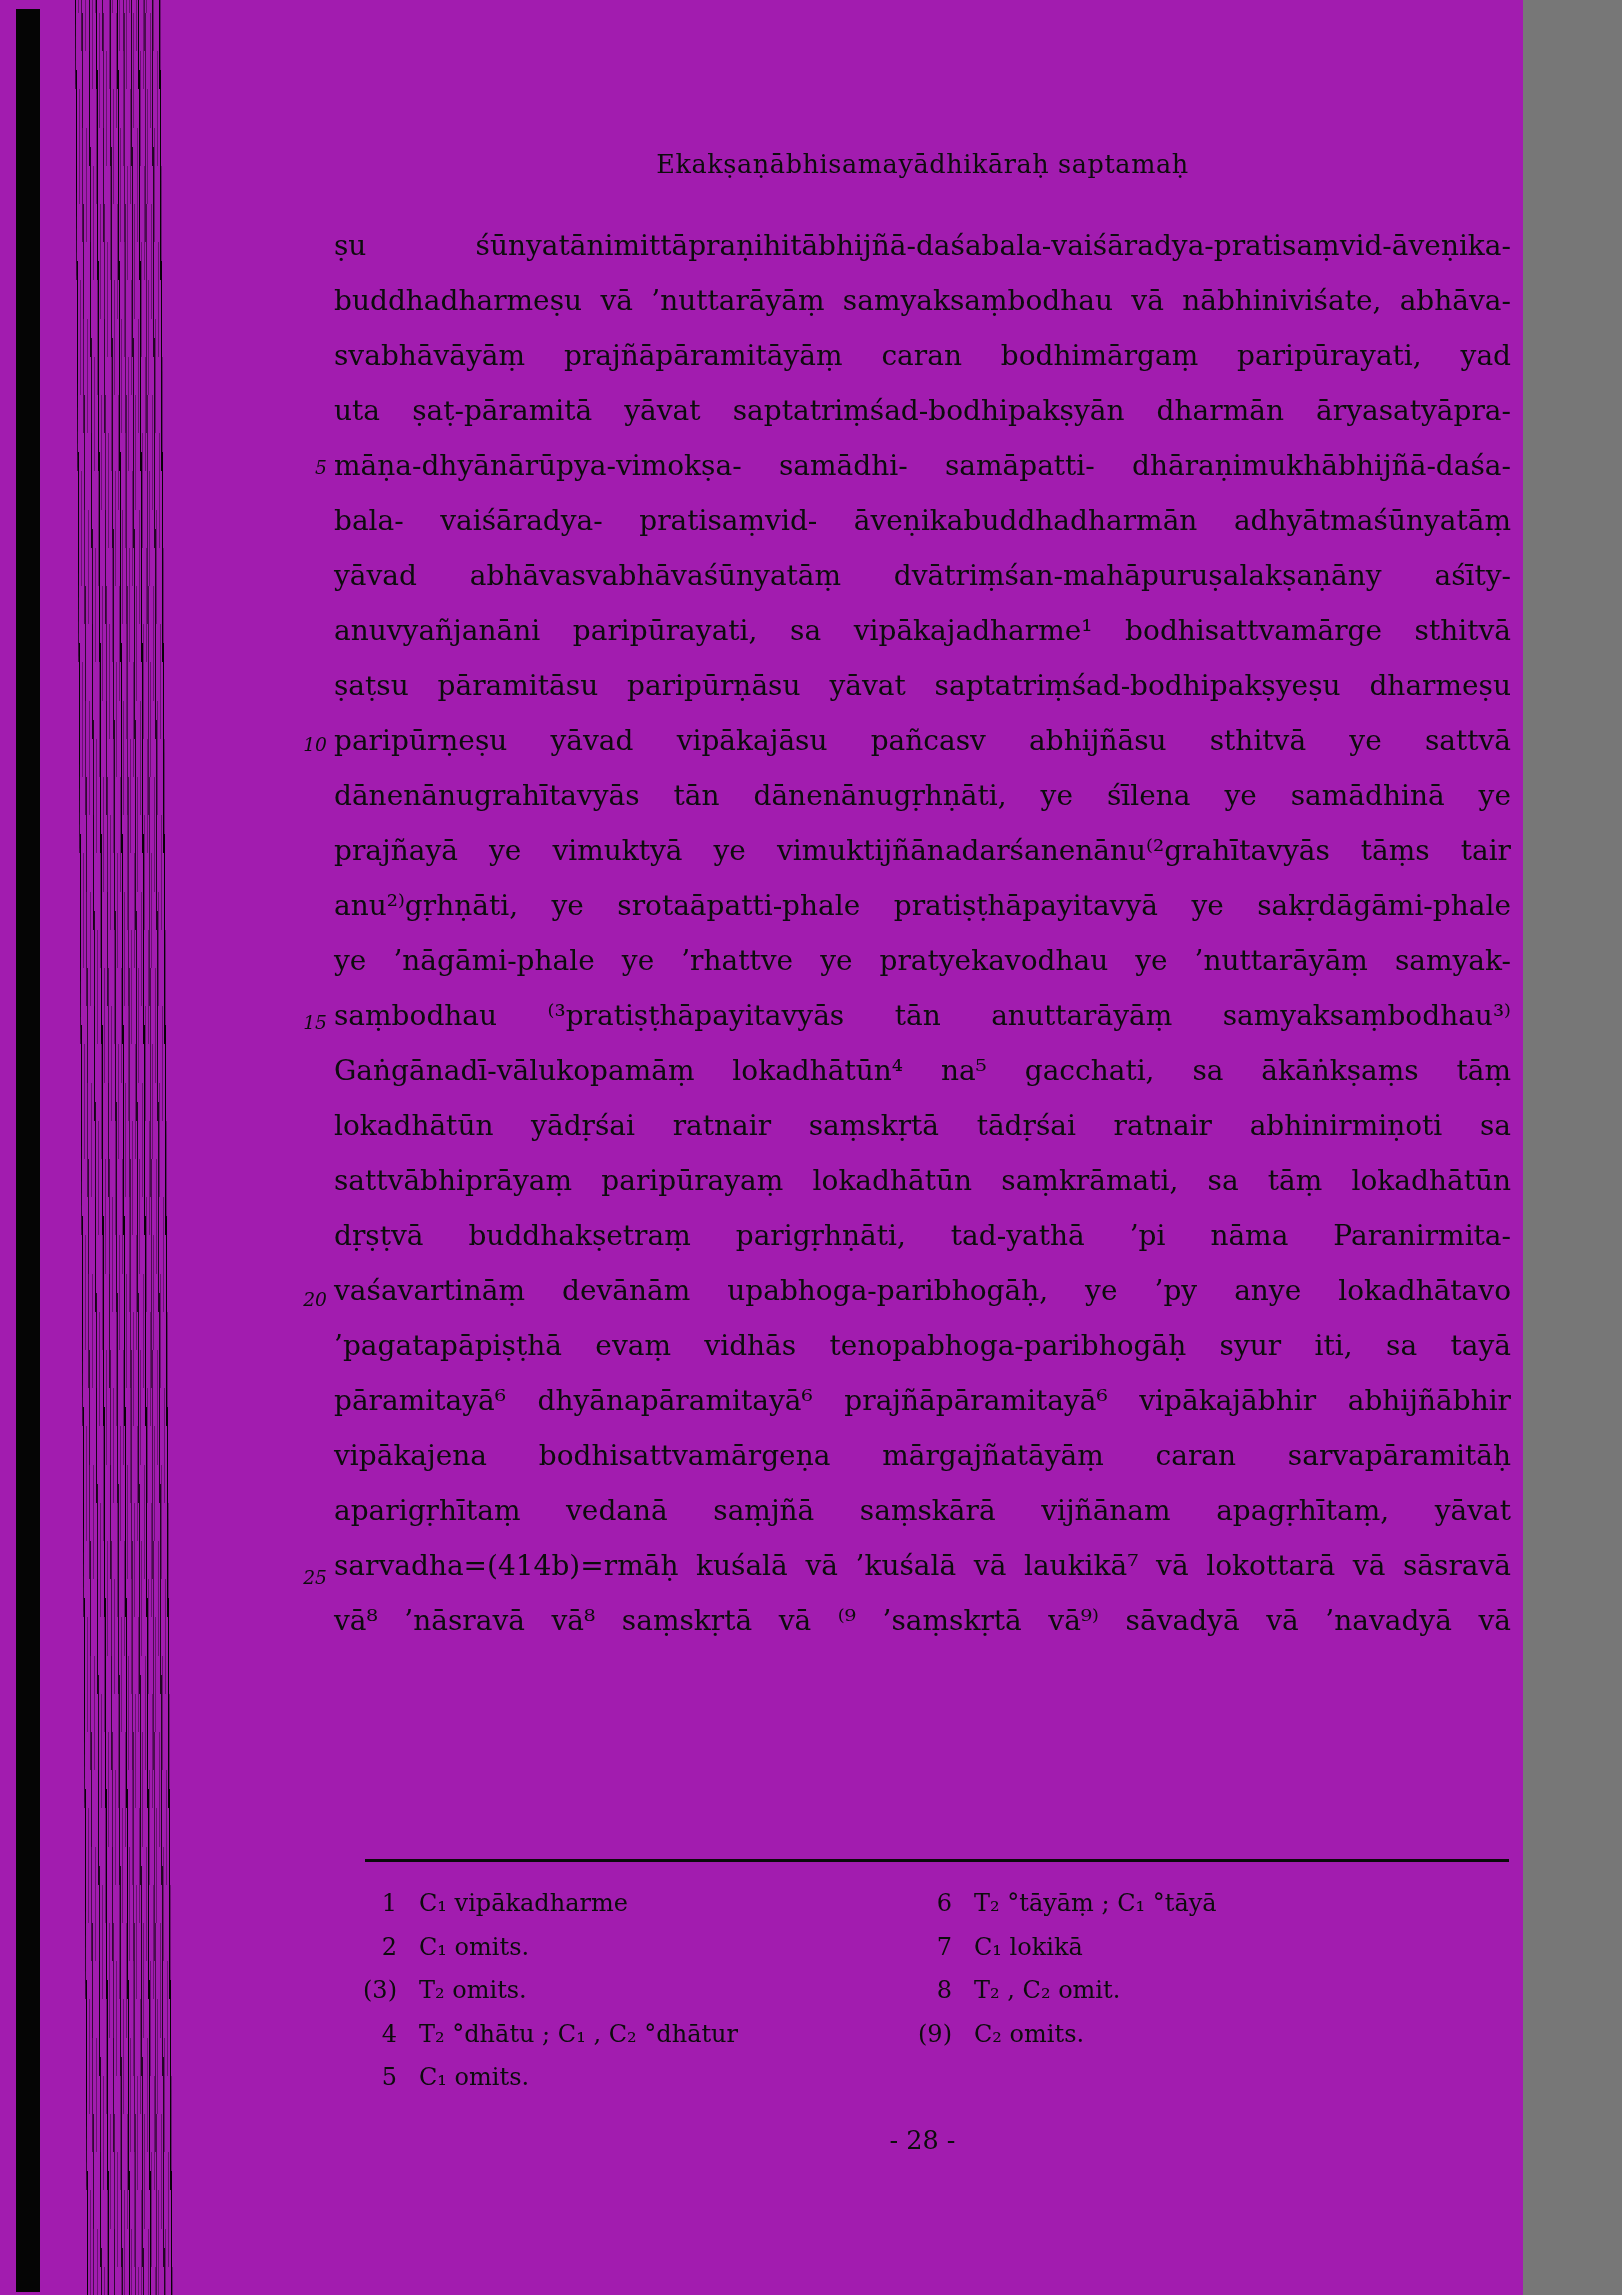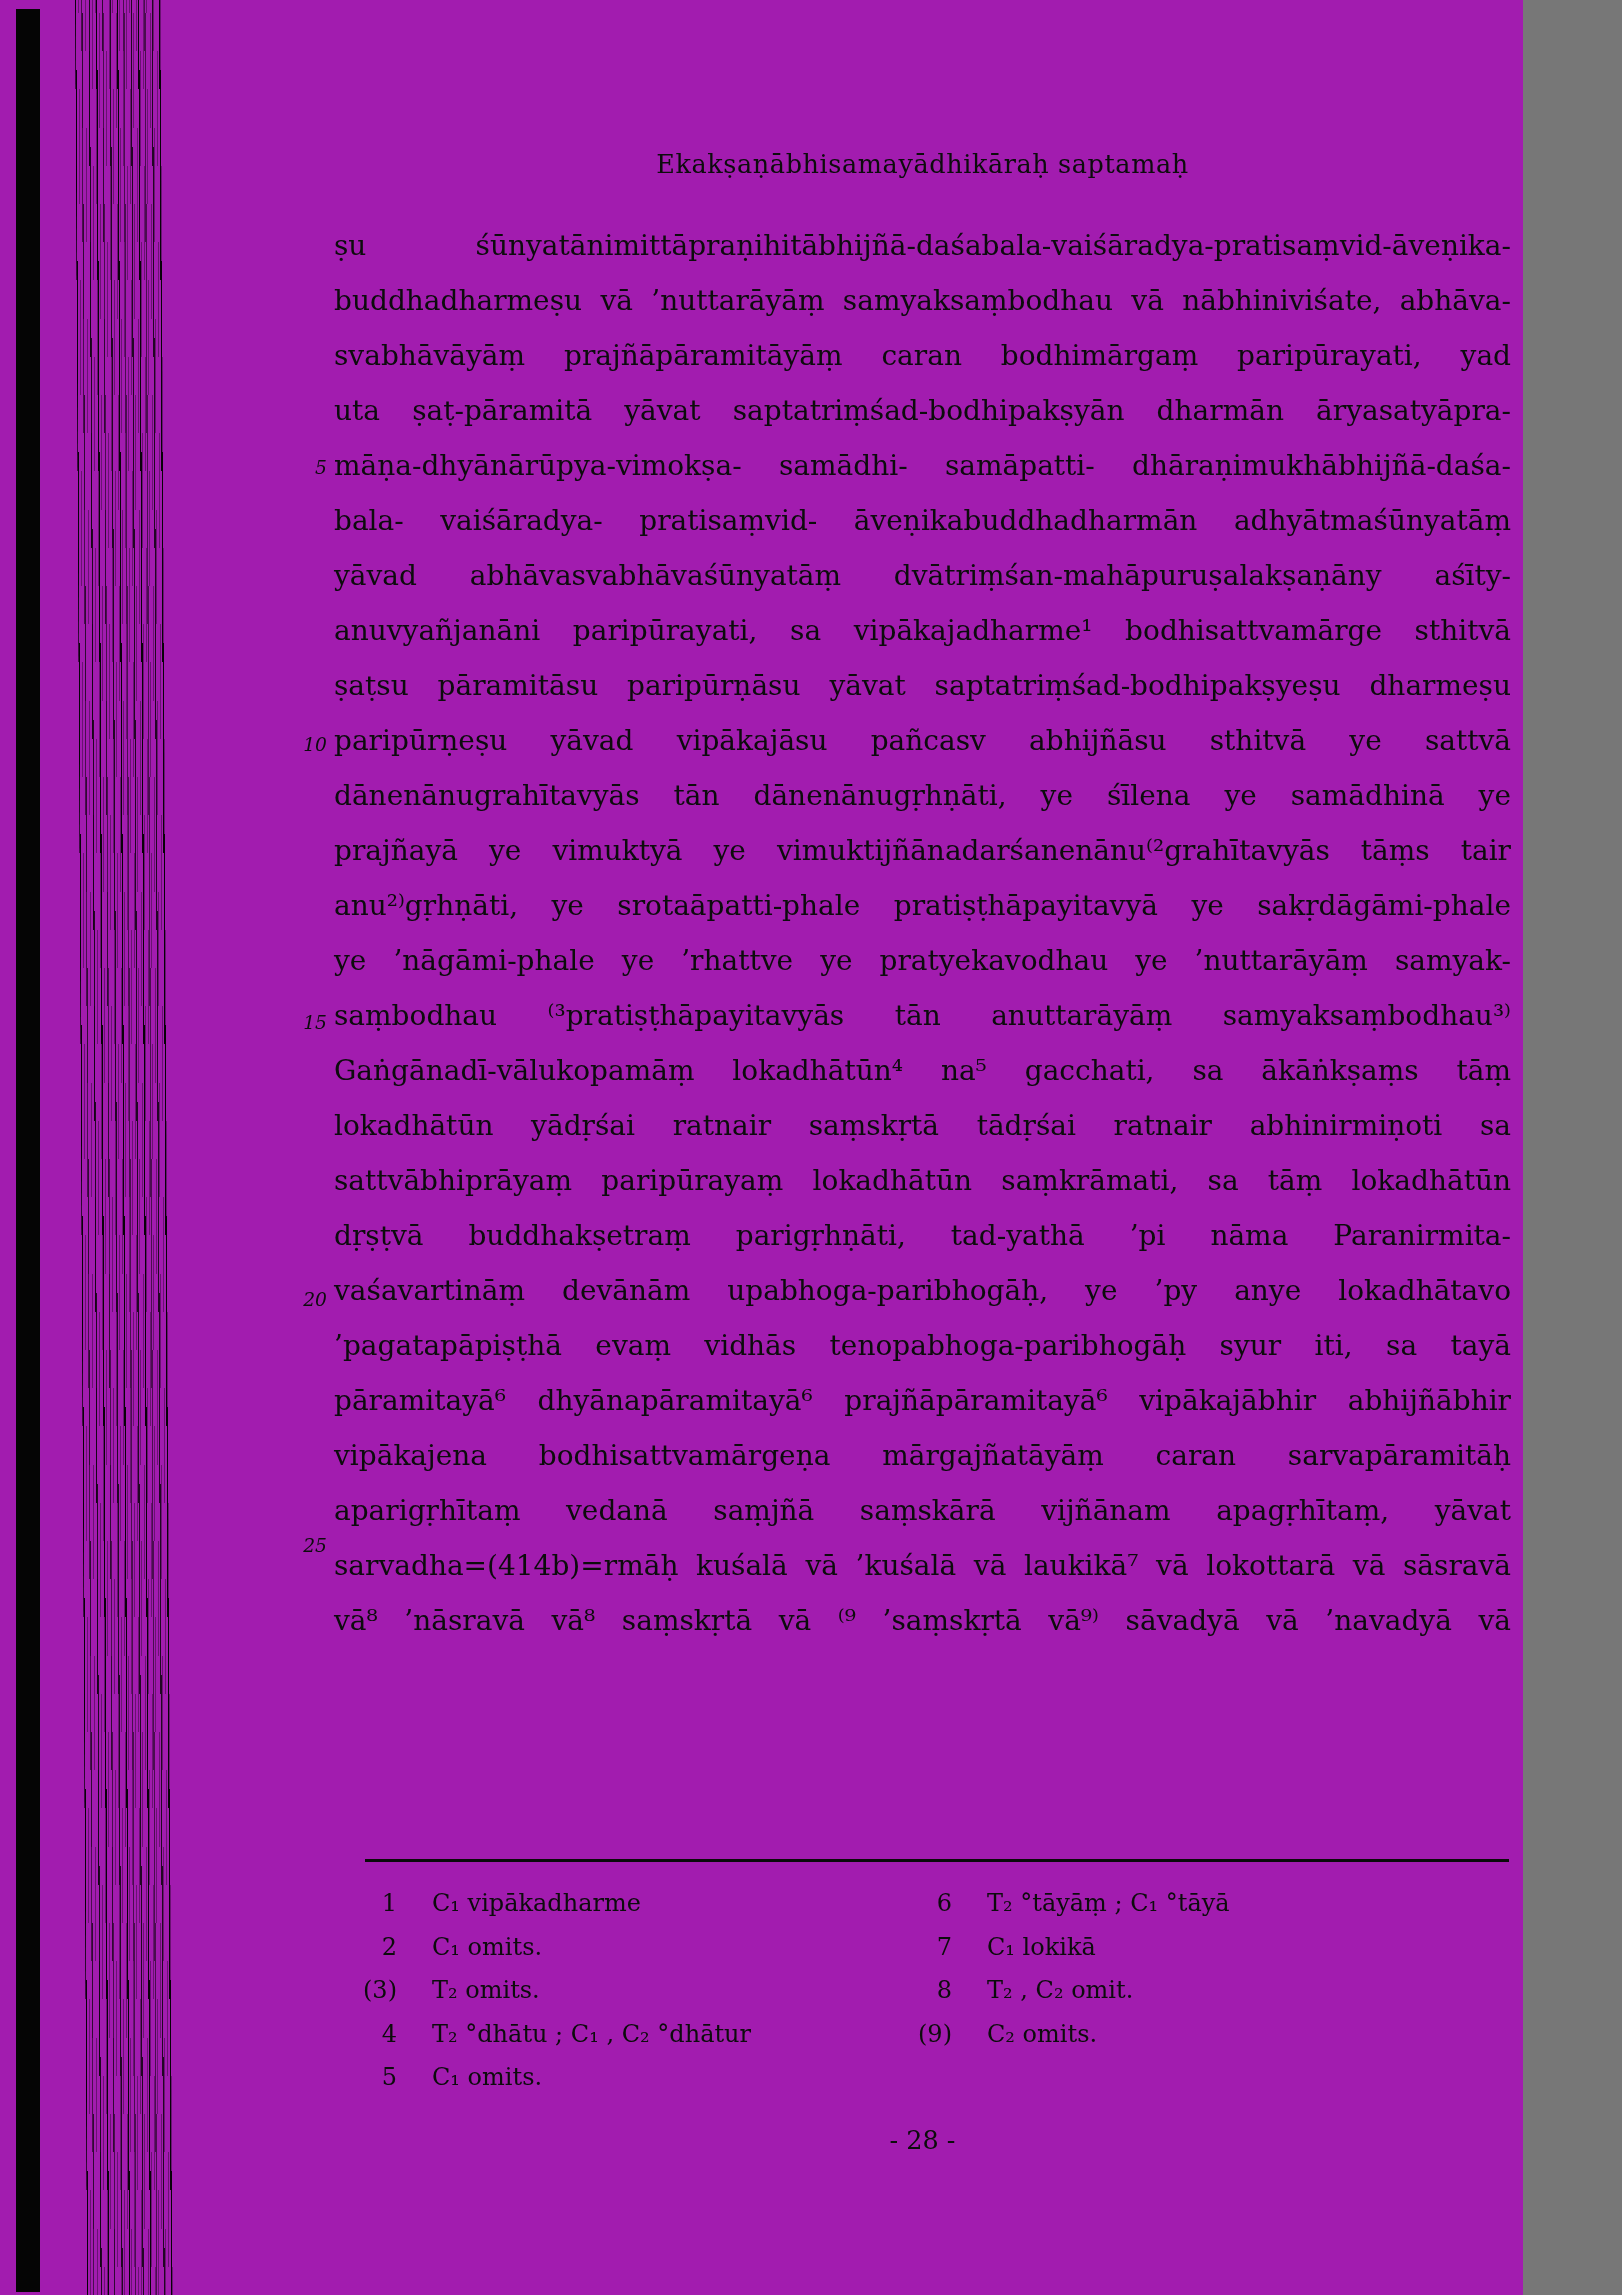--- a/index.html
+++ b/index.html
@@ -104,7 +104,7 @@
       <div class="mnum" style="top: 717px;">10</div>
       <div class="mnum" style="top: 995px;">15</div>
       <div class="mnum" style="top: 1272px;">20</div>
-      <div class="mnum" style="top: 1518px;">25</div>
+      <div class="mnum" style="top: 1550px;">25</div>
     </div>
 
   <div class="rule"></div>

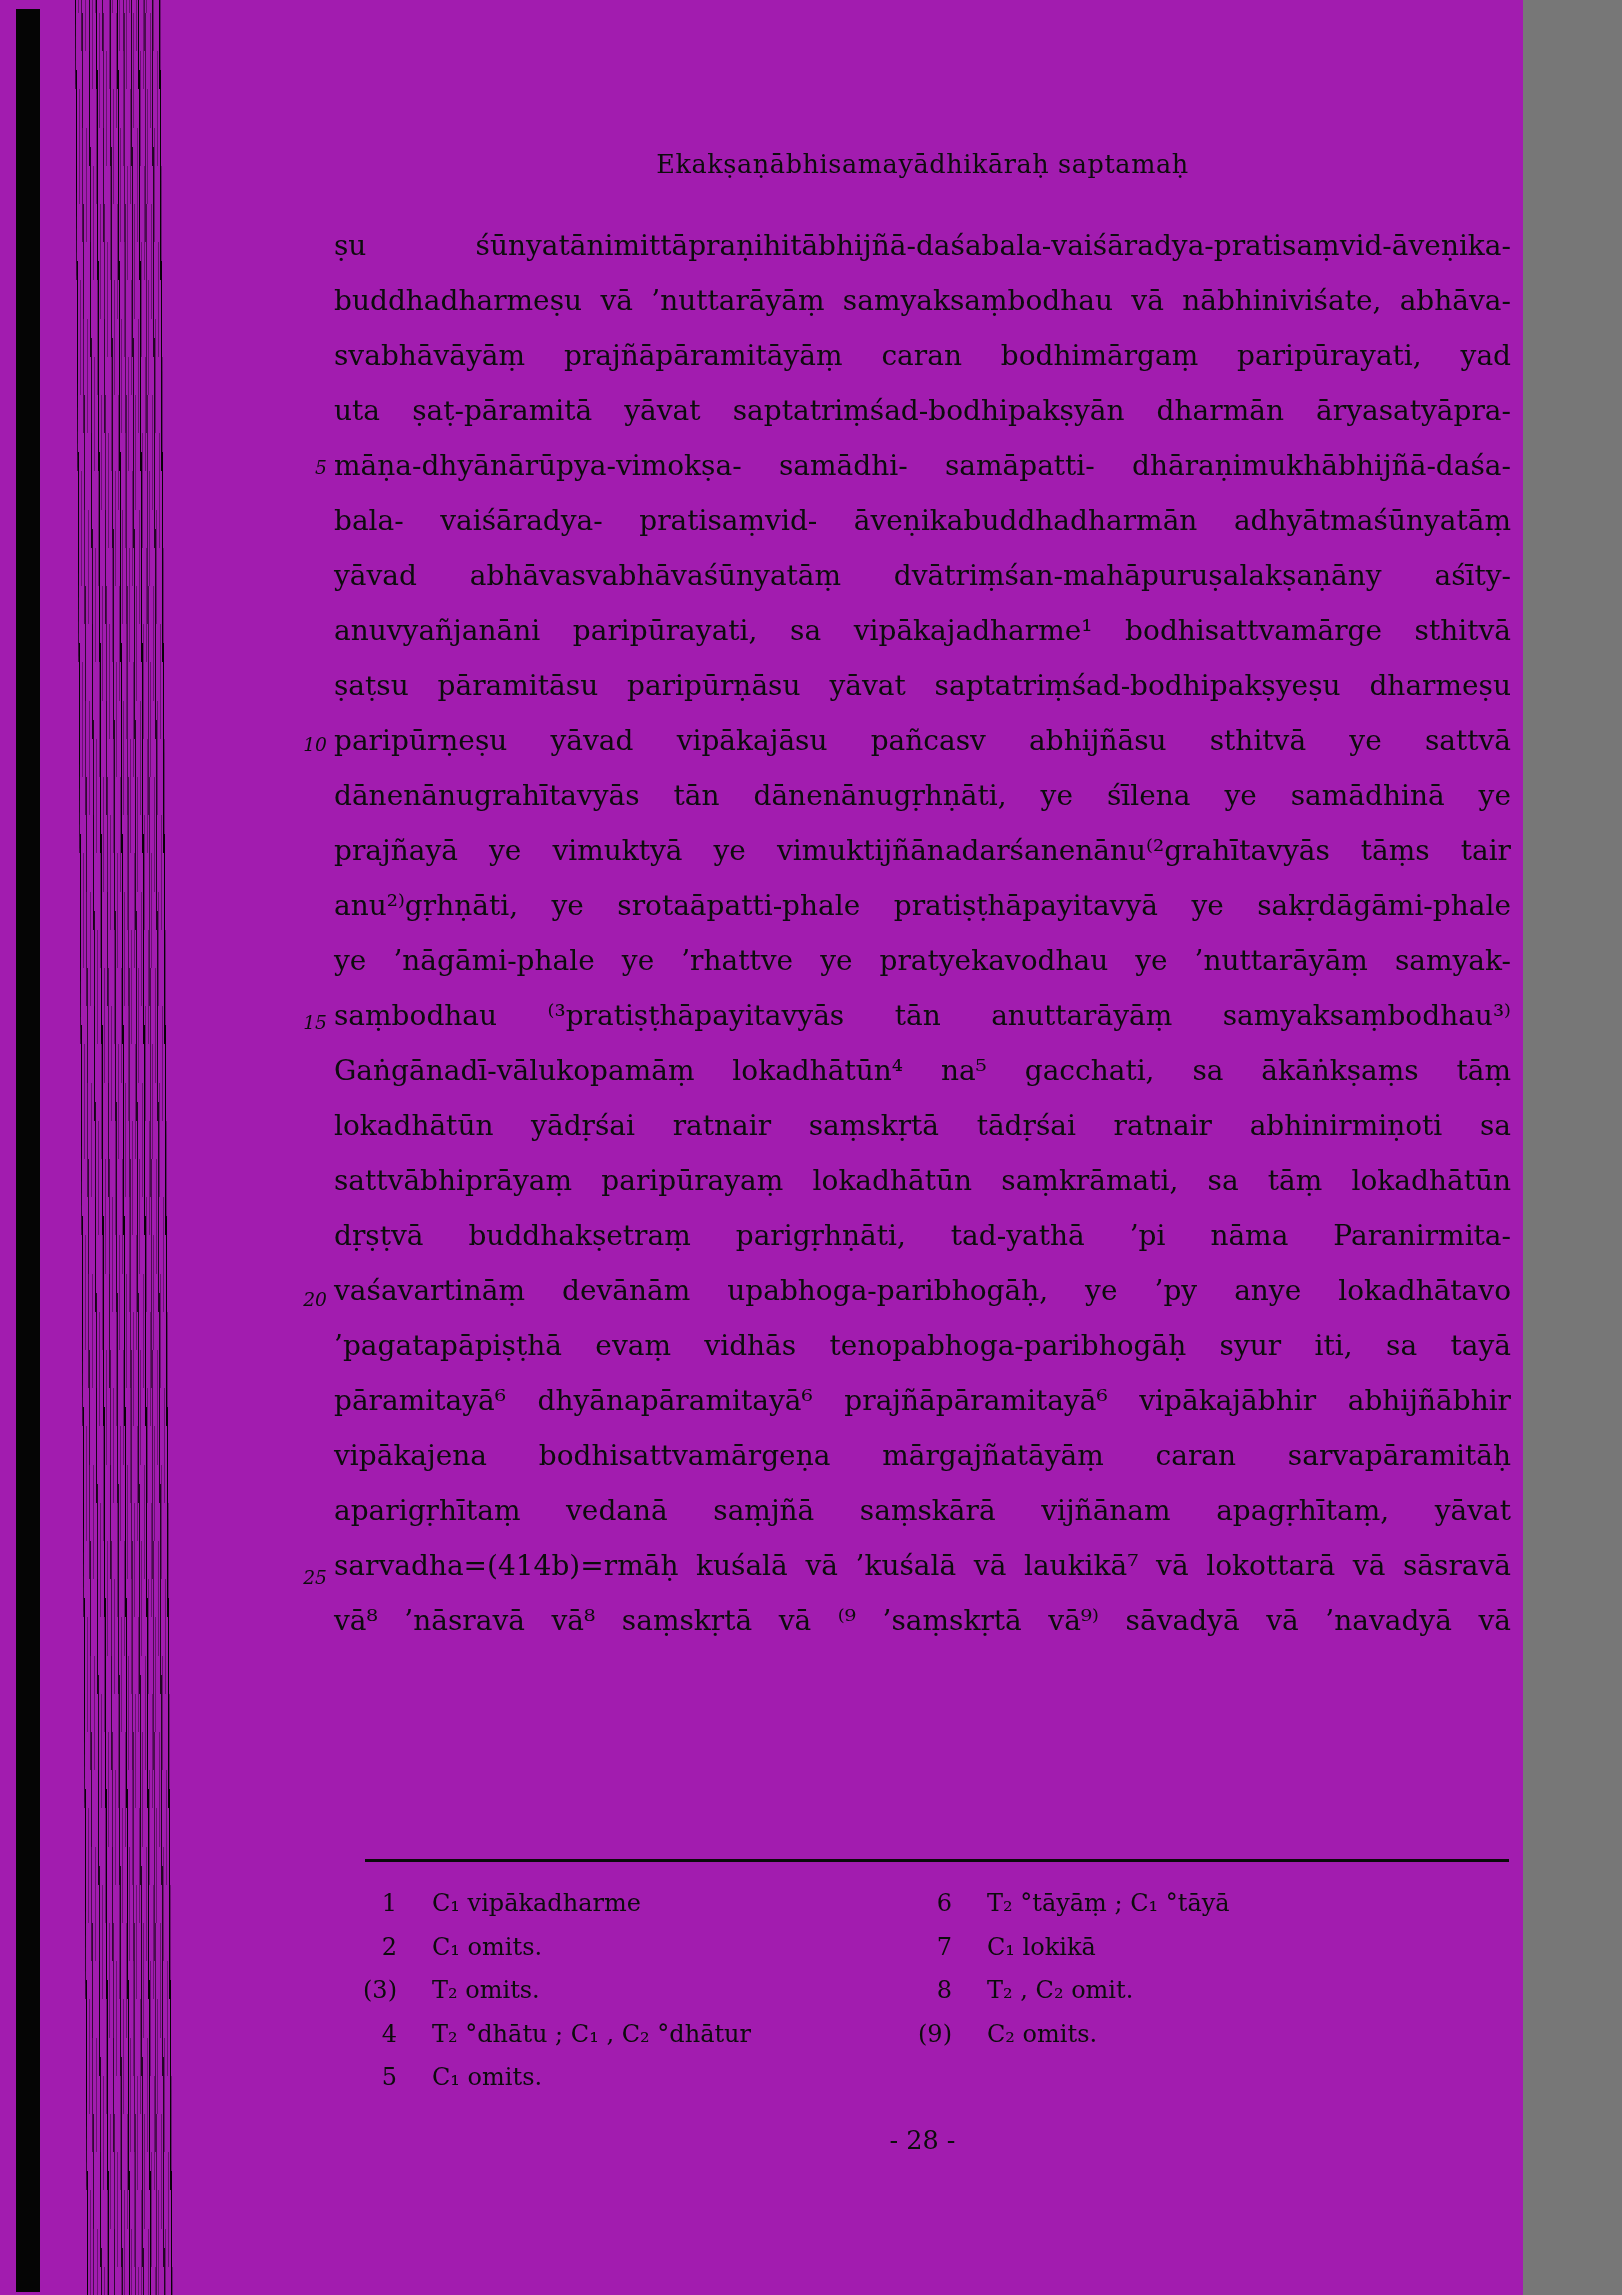--- a/index.html
+++ b/index.html
@@ -56,7 +56,7 @@
   }
   .fnrow{position:absolute;height:44px;line-height:44px;font-size:24px;}
   .fnlabel{display:inline-block;width:57px;text-align:right;vertical-align:top;}
-  .fntext{display:inline-block;margin-left:35px;vertical-align:top;}
+  .fntext{display:inline-block;margin-left:22px;vertical-align:top;}
   .pagenum{
     position:absolute;left:334px;top:2122px;width:1177px;height:36px;
     line-height:36px;text-align:center;font-size:25.5px;

